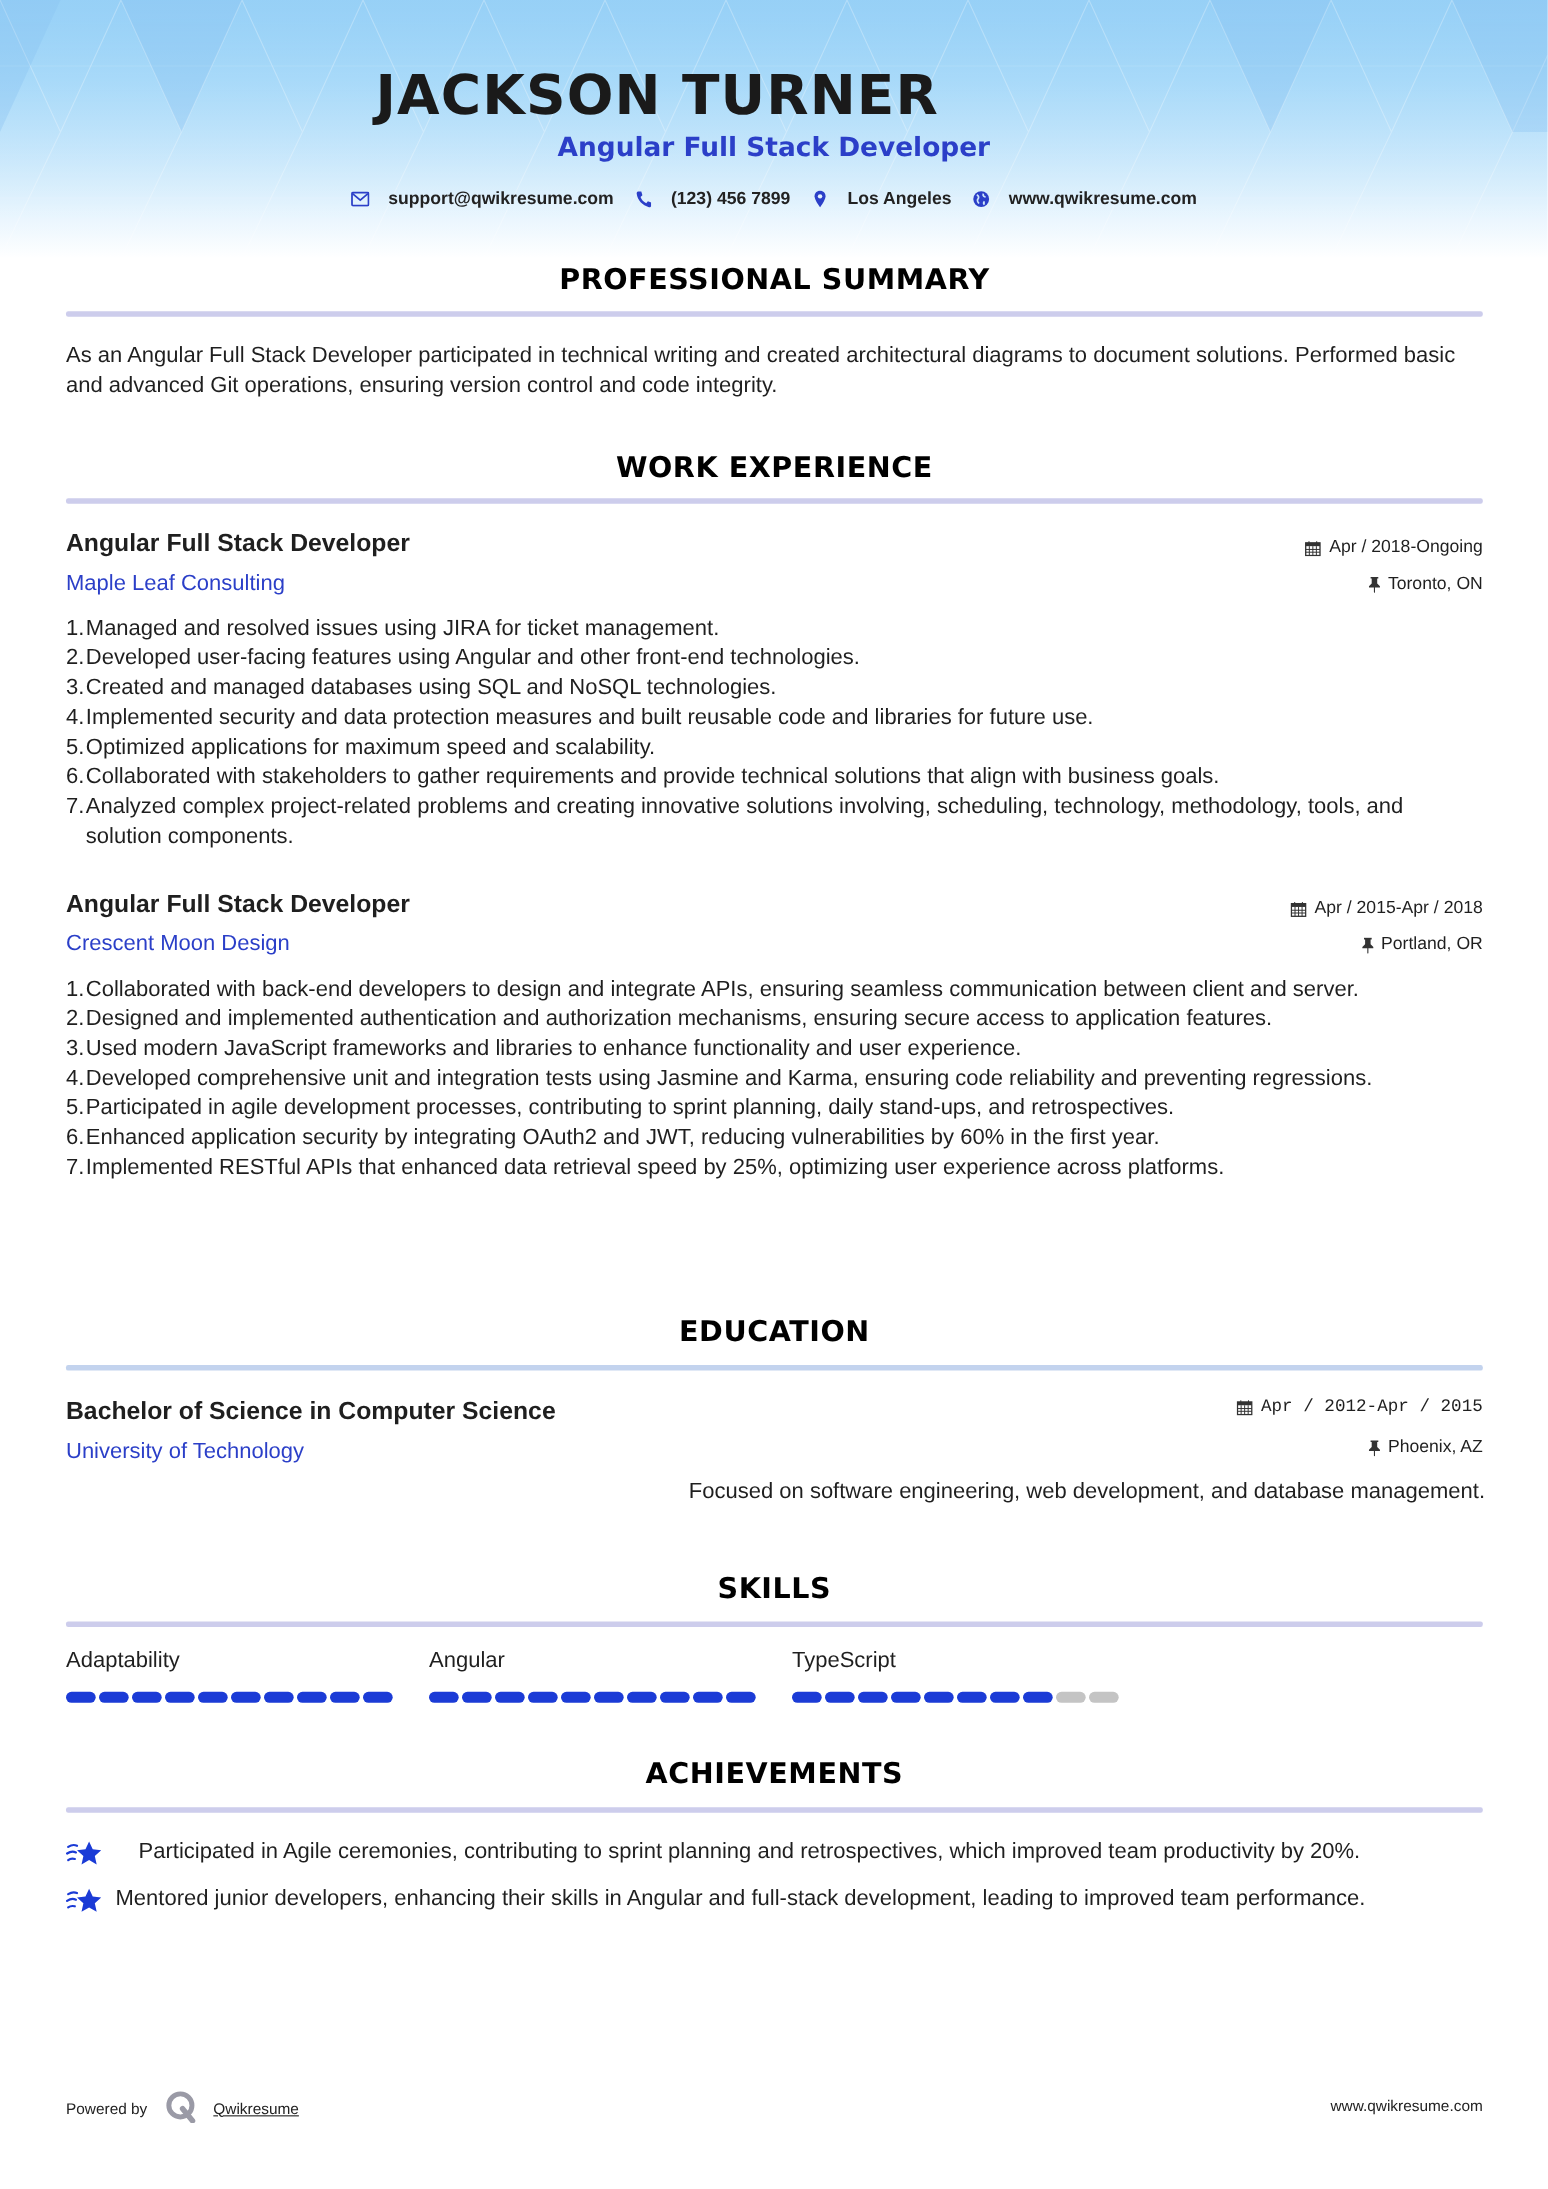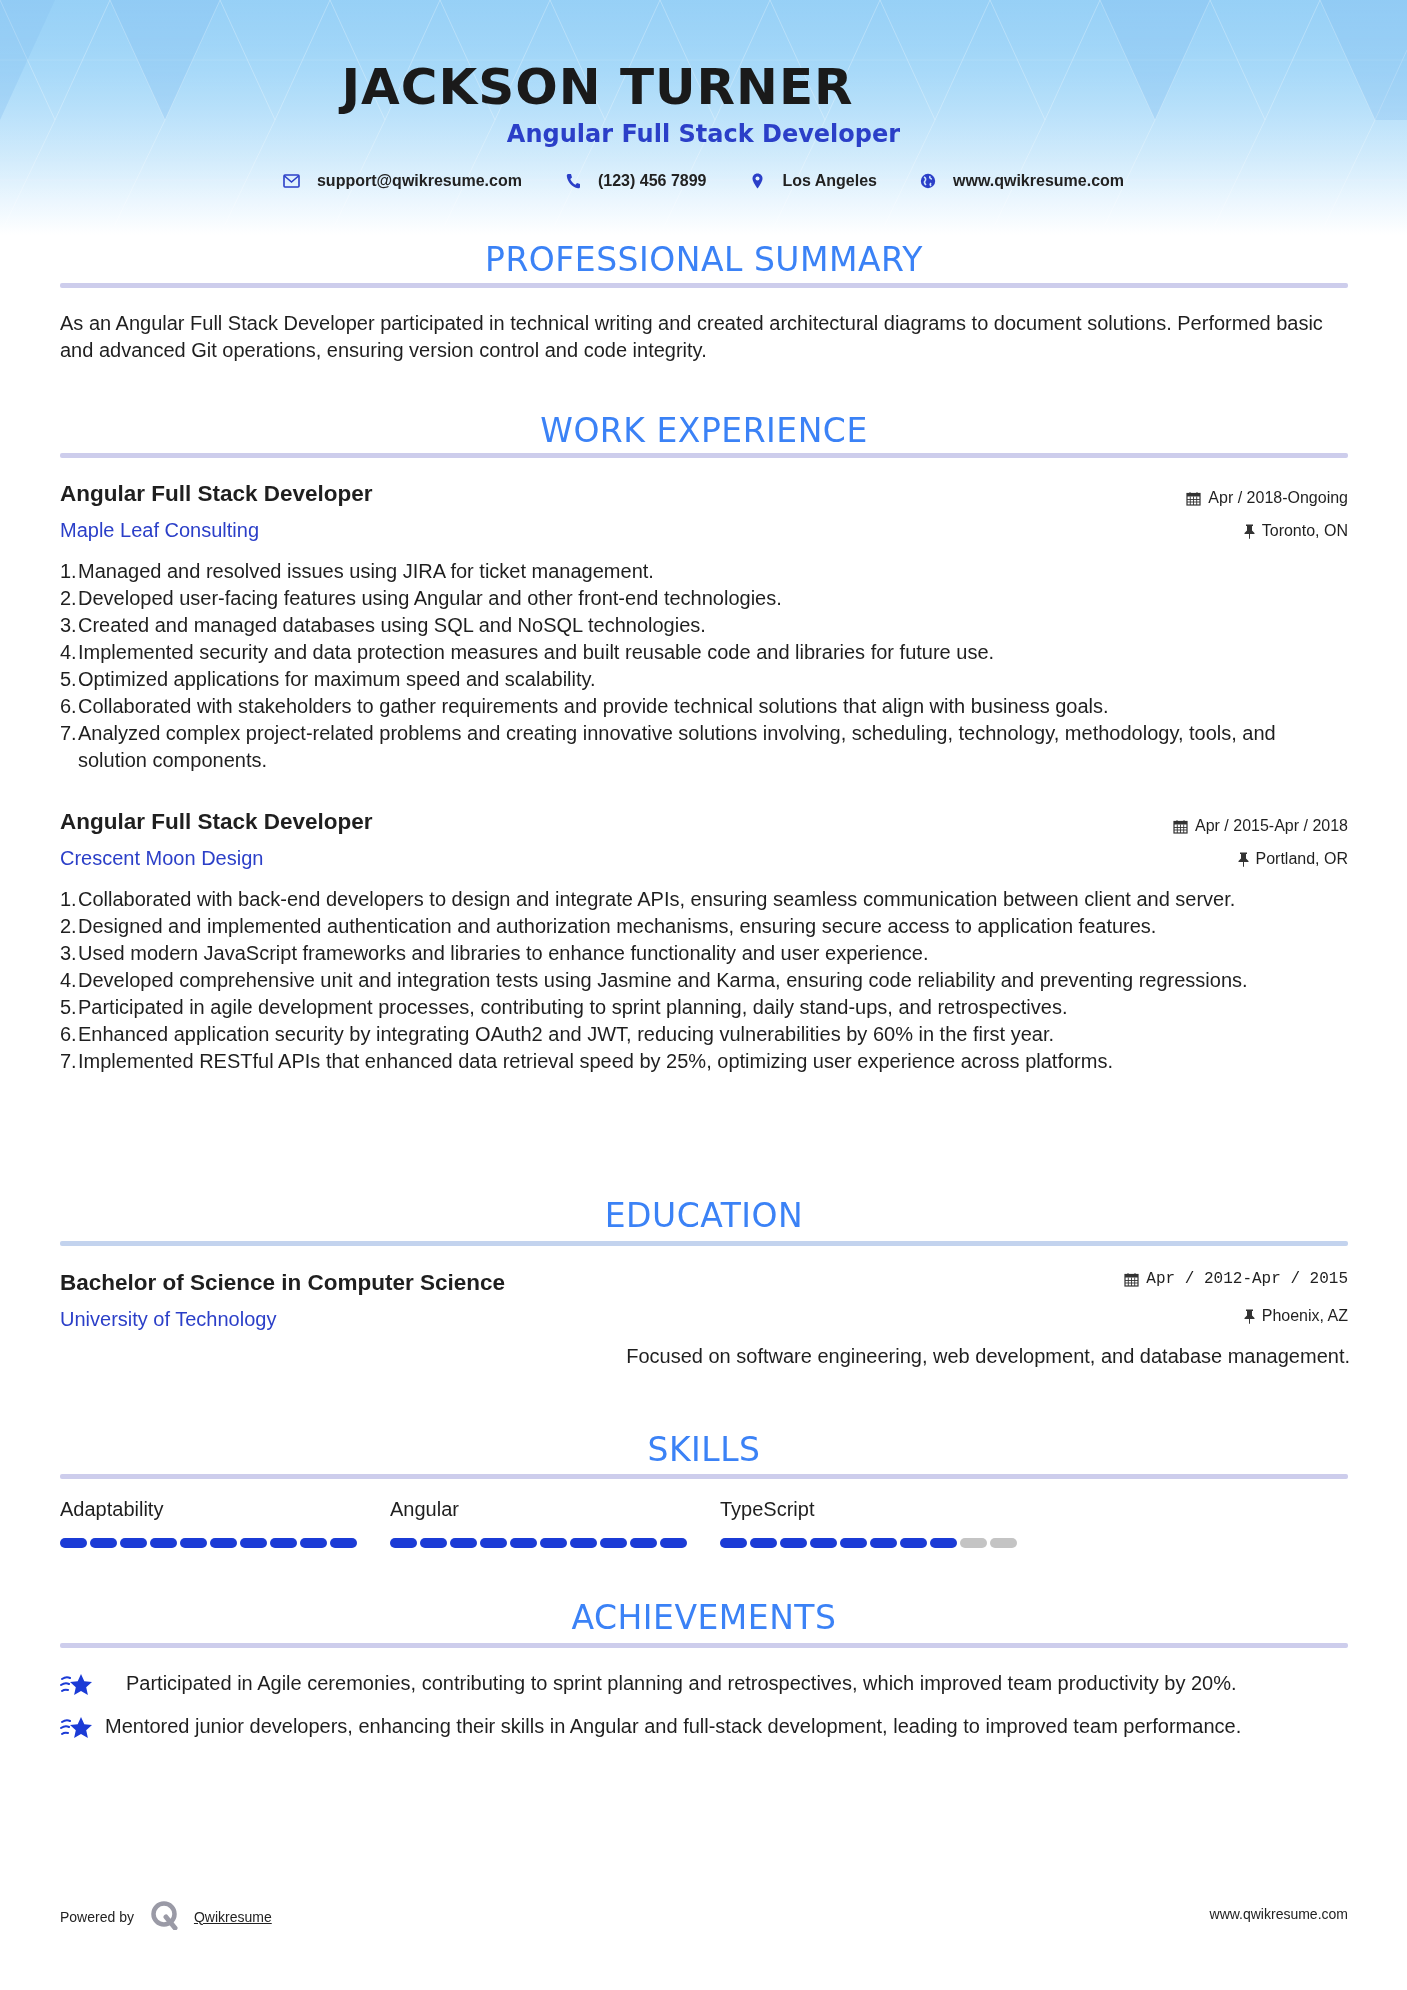--- a/index.html
+++ b/index.html
@@ -26,7 +26,7 @@
     display: flex; justify-content: center; align-items: center; gap: 0;
     font-size: 16px; font-weight: bold; color: #222;
   }
-  .contact { display: flex; align-items: center; margin: 0 21px; }
+  .contact { display: flex; align-items: center; margin: 0 9px; }
   .contact .ic { width: 18px; height: 18px; margin-right: 16px; display: inline-flex; align-items: center; justify-content: center; }
 
   .section-title {

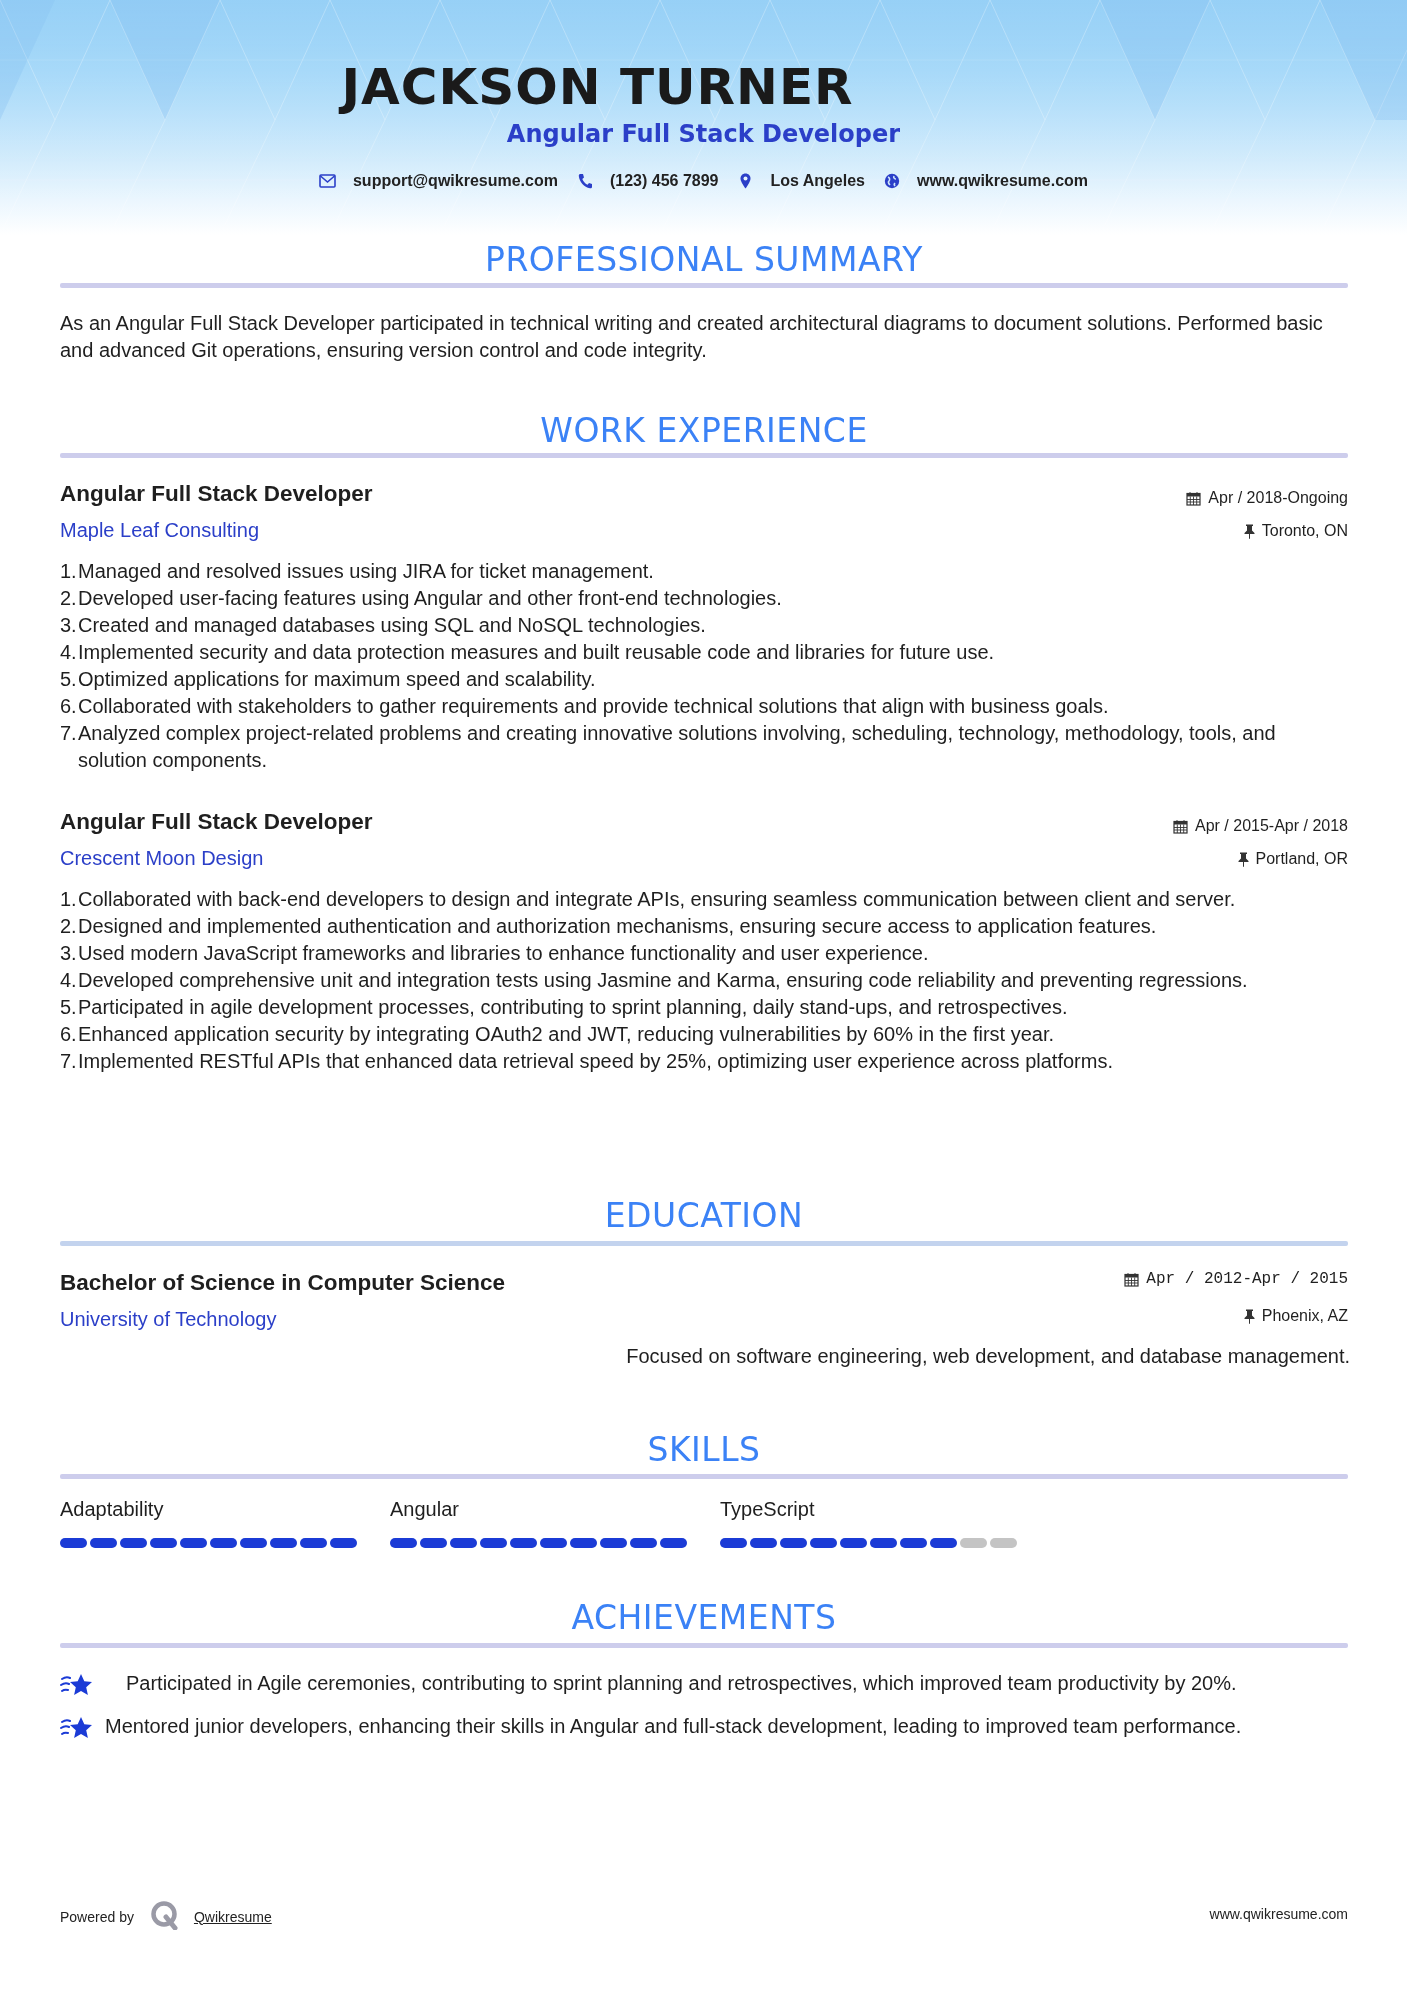--- a/index.html
+++ b/index.html
@@ -31,7 +31,7 @@
 
   .section-title {
     position: absolute; left: 60px; width: 1288px; text-align: center;
-    font-family: "DejaVu Sans", sans-serif; font-size: 33px; font-weight: normal; color: #3b82f6;
+    font-family: "DejaVu Sans", sans-serif; font-size: 26px; font-weight: bold; color: #000000;
     letter-spacing: 0.5px;
   }
   .rule { position: absolute; left: 60px; width: 1288px; height: 5px; background: #cdcdec; border-radius: 2px; }

